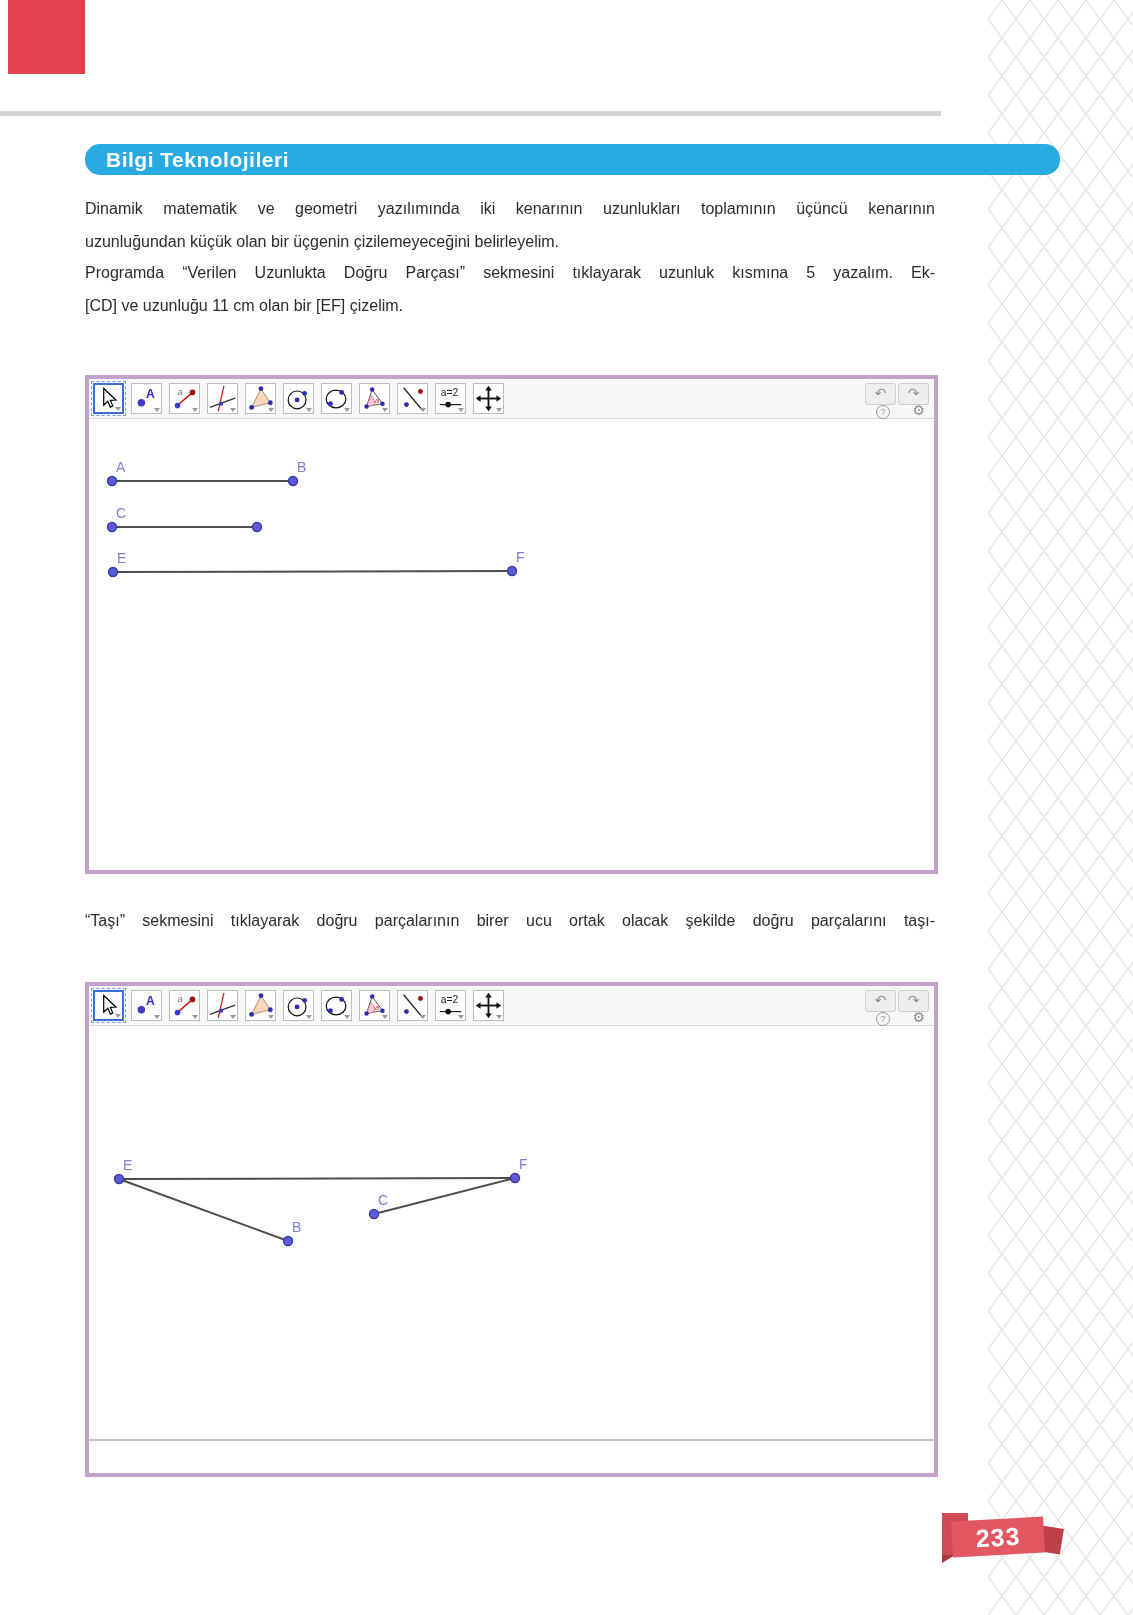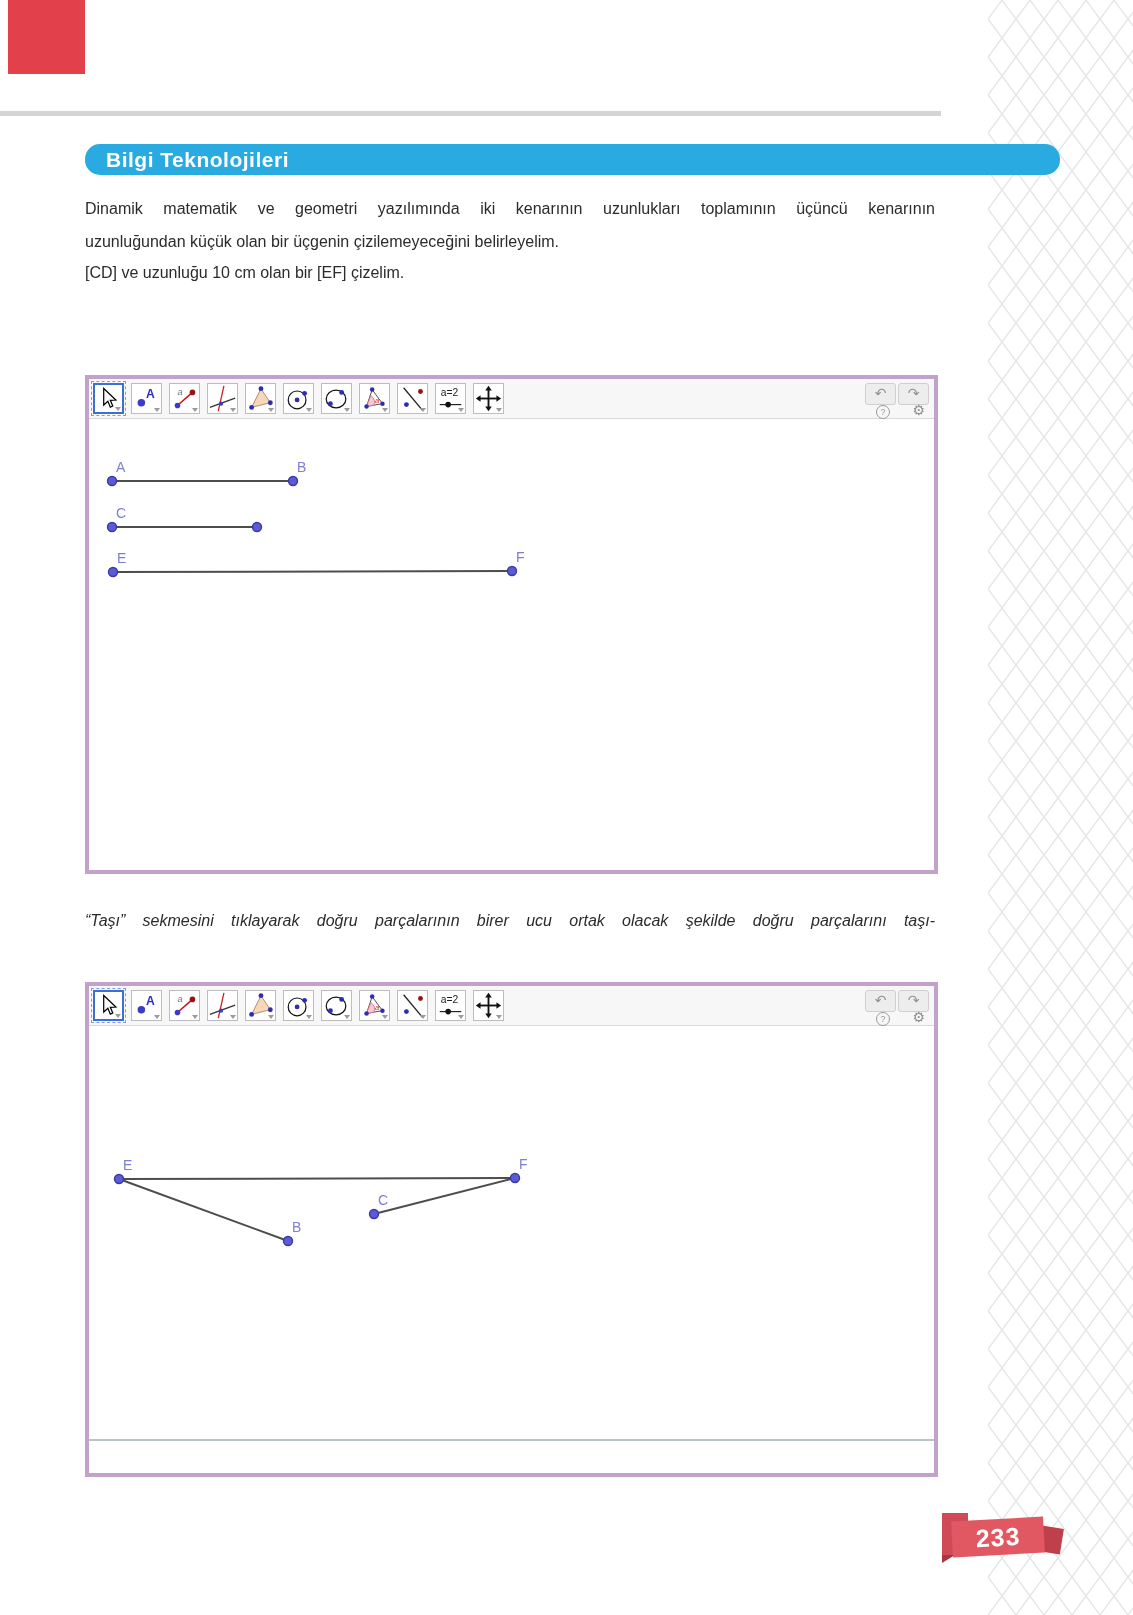--- a/index.html
+++ b/index.html
@@ -79,6 +79,7 @@
   </div>
 
   <div class="para" style="top:256px;">
+    <div class="ln">Programda “Verilen Uzunlukta Doğru Parçası” sekmesini tıklayarak uzunluk kısmına 5 yazalım. Ek-</div>
     <div class="ln last">[CD] ve uzunluğu 10 cm olan bir [EF] çizelim.</div>
   </div>
 

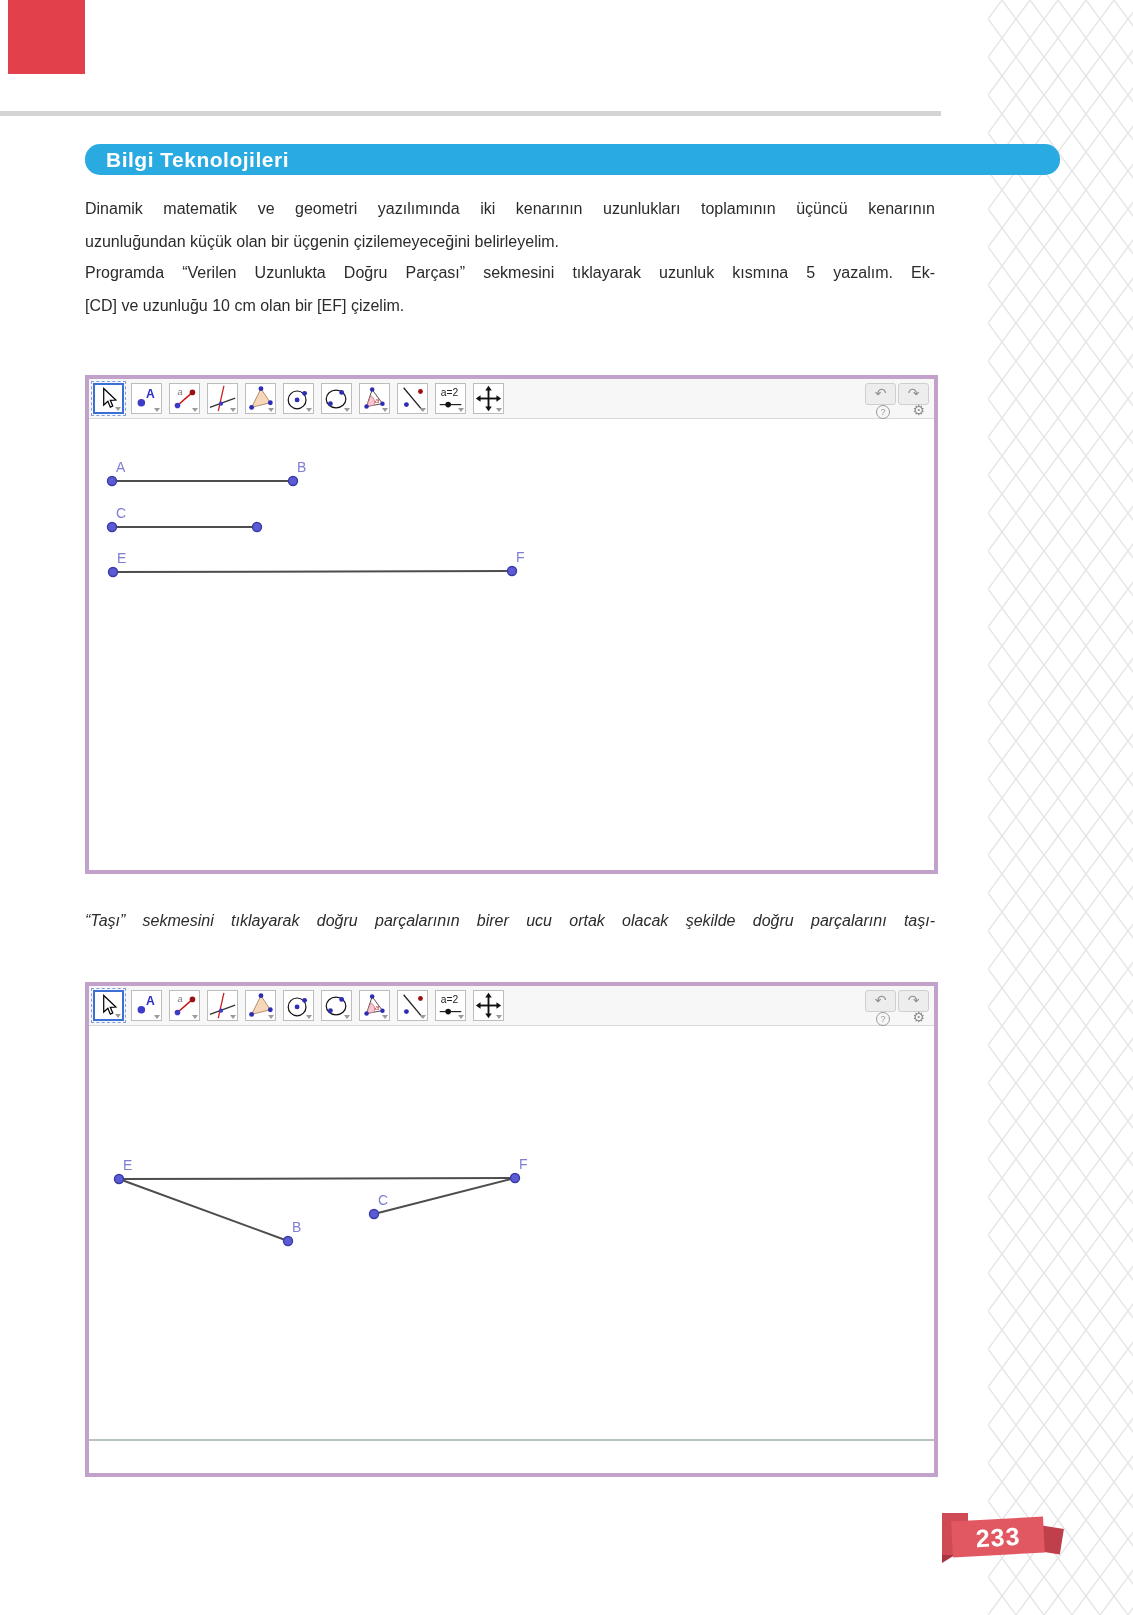--- a/index.html
+++ b/index.html
@@ -80,7 +80,7 @@
 
   <div class="para" style="top:256px;">
     <div class="ln">Programda “Verilen Uzunlukta Doğru Parçası” sekmesini tıklayarak uzunluk kısmına 5 yazalım. Ek-</div>
-    <div class="ln last">[CD] ve uzunluğu 10 cm olan bir [EF] çizelim.</div>
+    <div class="ln last">[CD] ve uzunluğu 11 cm olan bir [EF] çizelim.</div>
   </div>
 
   <div class="ggb-box" style="top:375px;height:491px;">

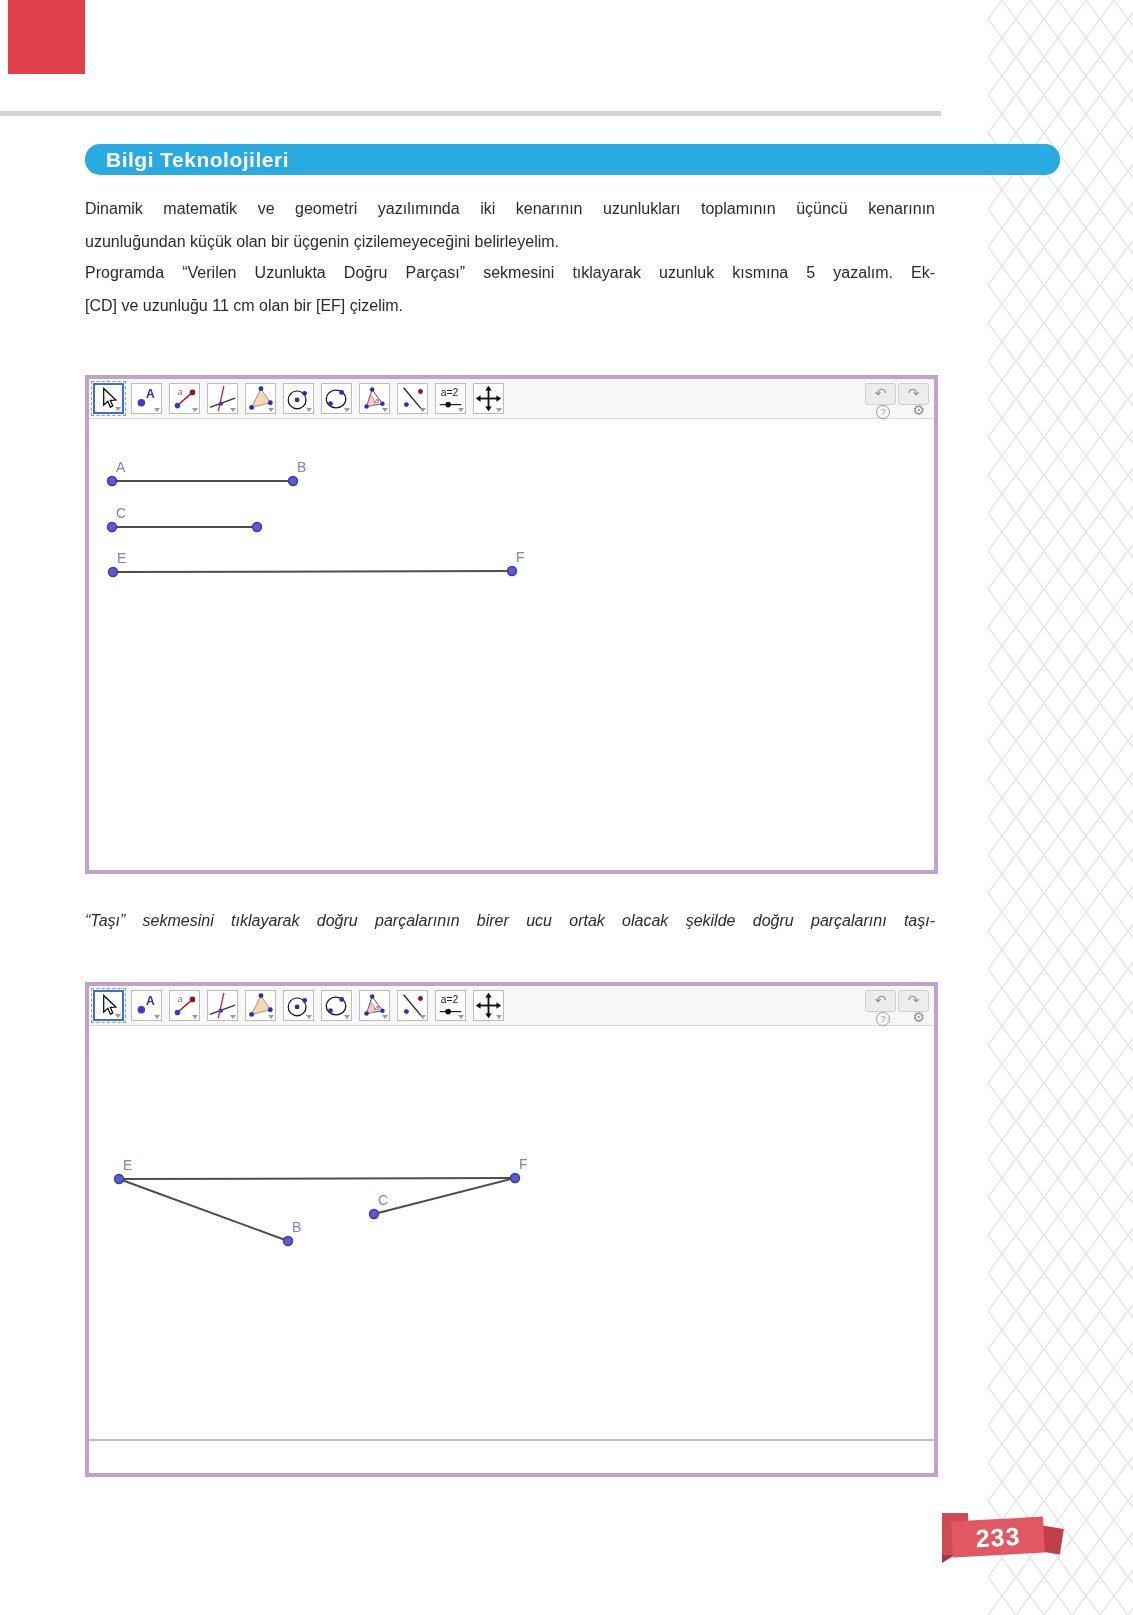--- a/index.html
+++ b/index.html
@@ -201,7 +201,7 @@
         </svg></div>
   </div>
 
-  <div class="para" style="top:904px;font-style:italic;">
+  <div class="para" style="top:904px;">
     <div class="ln">“Taşı” sekmesini tıklayarak doğru parçalarının birer ucu ortak olacak şekilde doğru parçalarını taşı-</div>
   </div>
 

